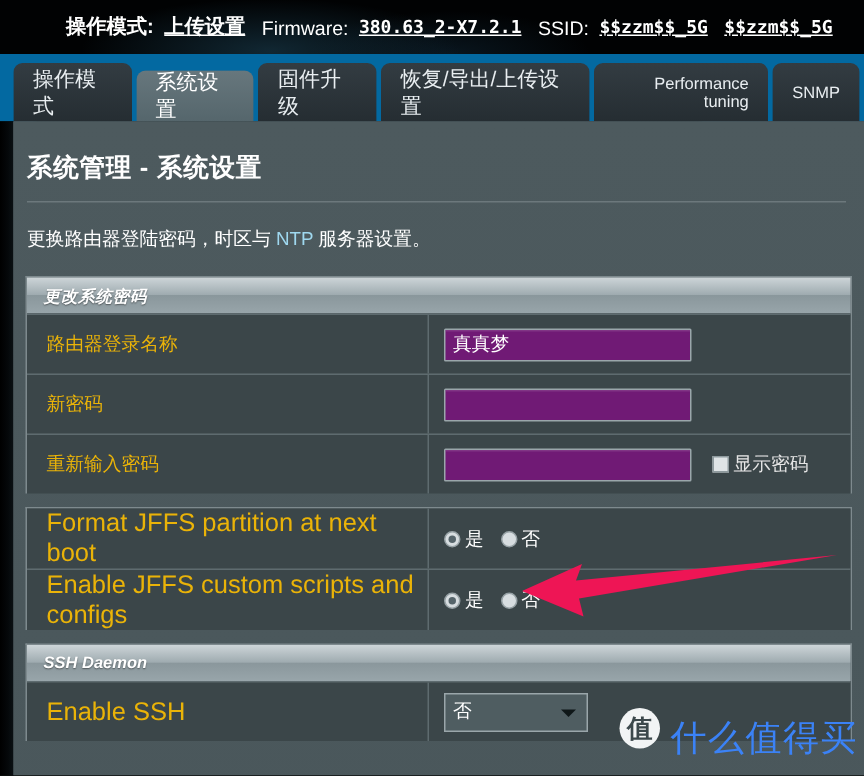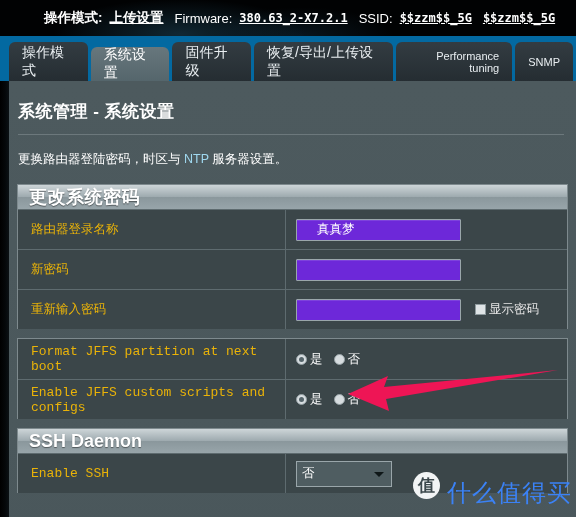--- a/index.html
+++ b/index.html
@@ -158,12 +158,13 @@
     display: flex;
     align-items: center;
     padding-left: 11px;
-    font-size: 18px;
+    font-size: 11px;
     font-weight: bold;
     color: #ffffff;
     background-image: linear-gradient(180deg, #cdd5d8 0%, #9fabb0 48%, #8a979c 50%, #98a5aa 100%);
     text-shadow: 0 1px 1px rgba(0,0,0,0.45);
     box-sizing: border-box;
+    font-style: italic;
   }
   .sect-head.cn { letter-spacing: 0.5px; }
   .row {

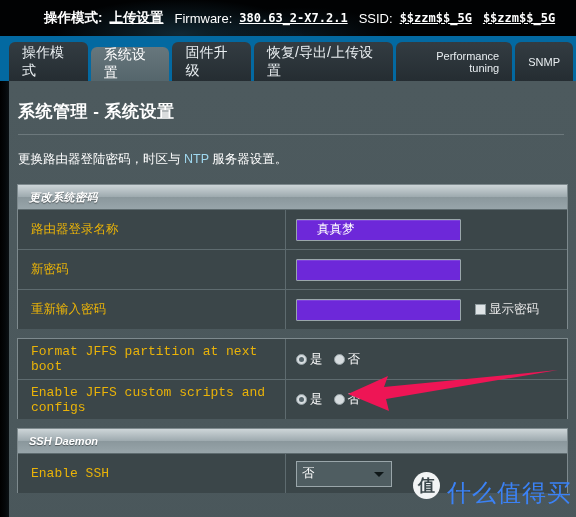--- a/index.html
+++ b/index.html
@@ -199,14 +199,14 @@
   .txtbox {
     width: 165px;
     height: 22px;
-    background: #6d28d9;
+    background: #701a75;
     border: 1px solid #9aa6aa;
     border-radius: 1px;
     box-shadow: inset 0 1px 0 rgba(255,255,255,0.12);
     color: #ffffff;
     font-size: 12.5px;
     font-family: inherit;
-    padding: 0 20px;
+    padding: 0 5px;
     box-sizing: border-box;
     outline: none;
   }

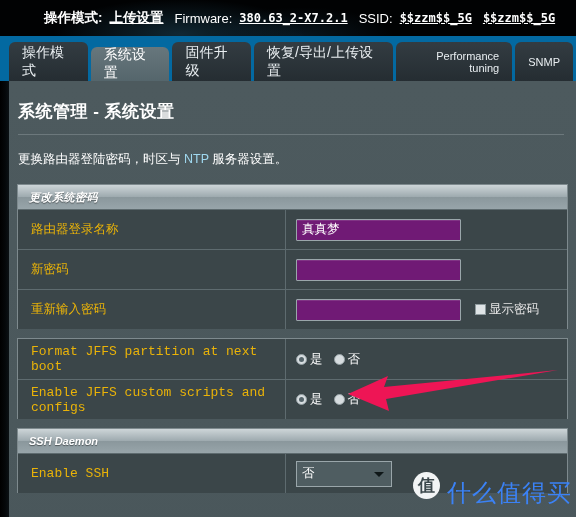--- a/index.html
+++ b/index.html
@@ -186,7 +186,7 @@
     box-sizing: border-box;
     border-right: 1px solid #5e6b6f;
   }
-  .row .cell-label.latin { font-size: 13px; font-family: Liberation Mono, monospace; }
+  .row .cell-label.latin { font-size: 17px; }
   .row .cell-value {
     flex: 1;
     display: flex;

